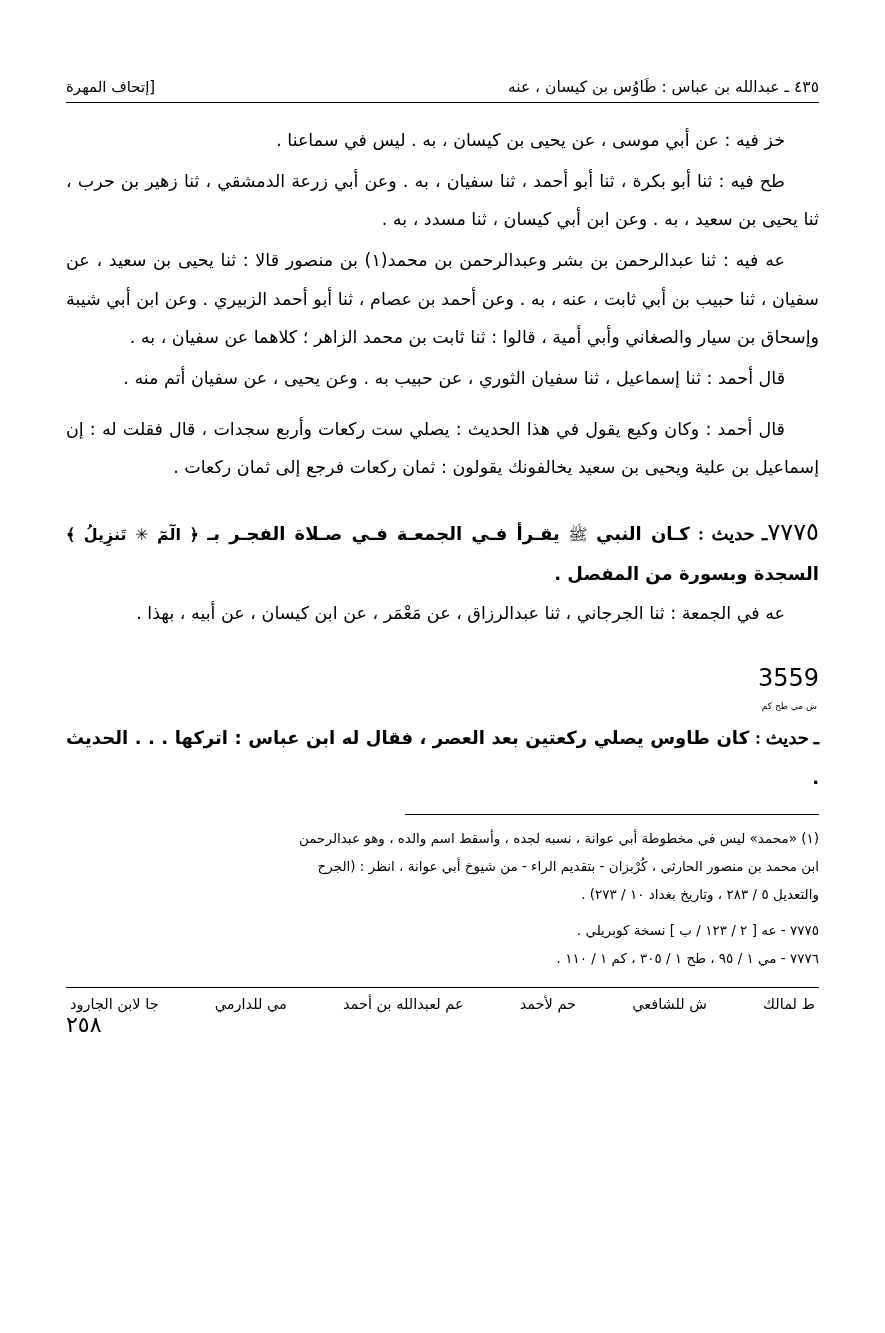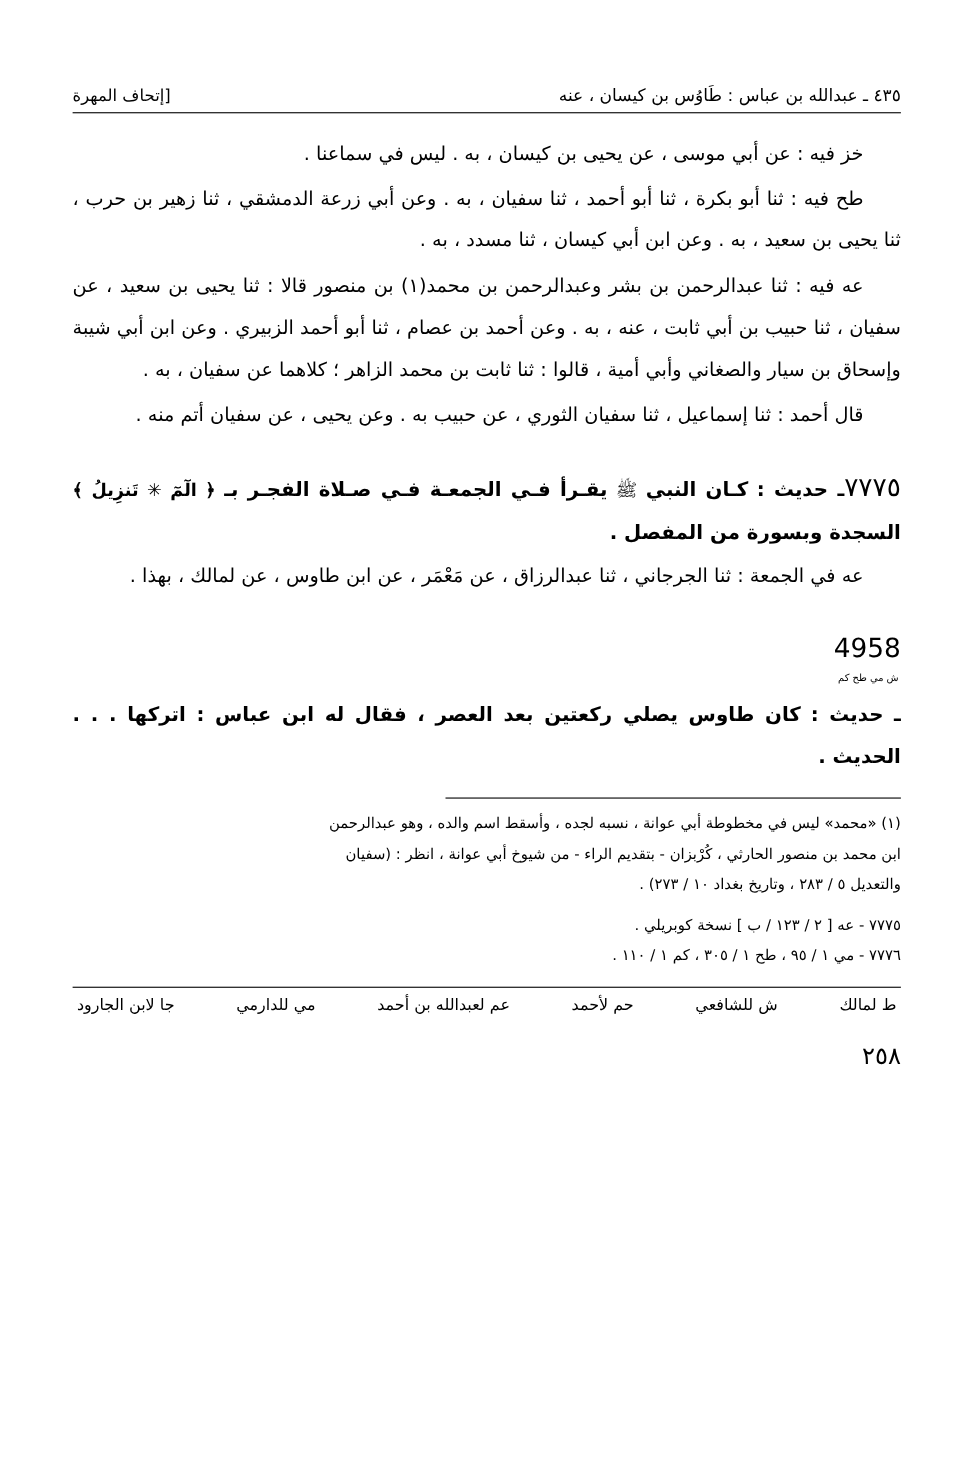--- a/index.html
+++ b/index.html
@@ -158,6 +158,7 @@
 
     <p class="para indent">قال أحمد : ثنا إسماعيل ، ثنا سفيان الثوري ، عن حبيب به . وعن يحيى ، عن سفيان أتم منه .</p>
 
+    <p class="para indent gap">قال أحمد : وكان وكيع يقول في هذا الحديث : يصلي ست ركعات وأربع سجدات ، قال فقلت له : إن إسماعيل بن علية ويحيى بن سعيد يخالفونك يقولون : ثمان ركعات فرجع إلى ثمان ركعات .</p>
 
     <p class="hadith-para">
       <span class="hadith-num">٧٧٧٥</span><span class="hadith-label">ـ حديث :</span>

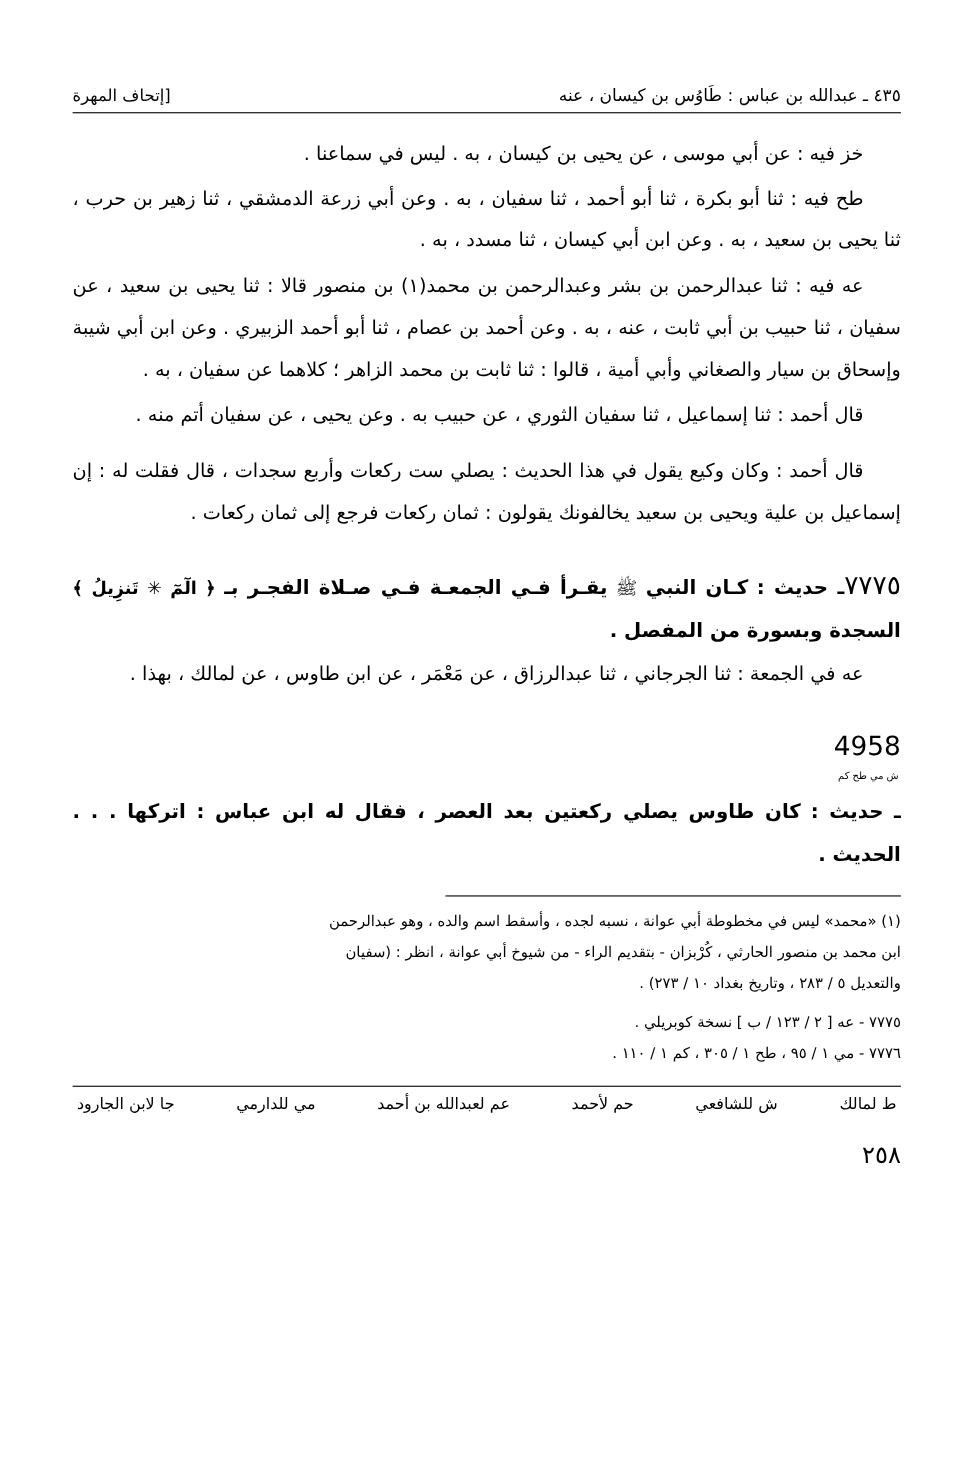--- a/index.html
+++ b/index.html
@@ -74,6 +74,7 @@
   .hadith-label {
     font-weight: bold;
     font-size: 18px;
+    font-family: Liberation Serif, serif;
   }
   .hadith-body {
     font-weight: bold;

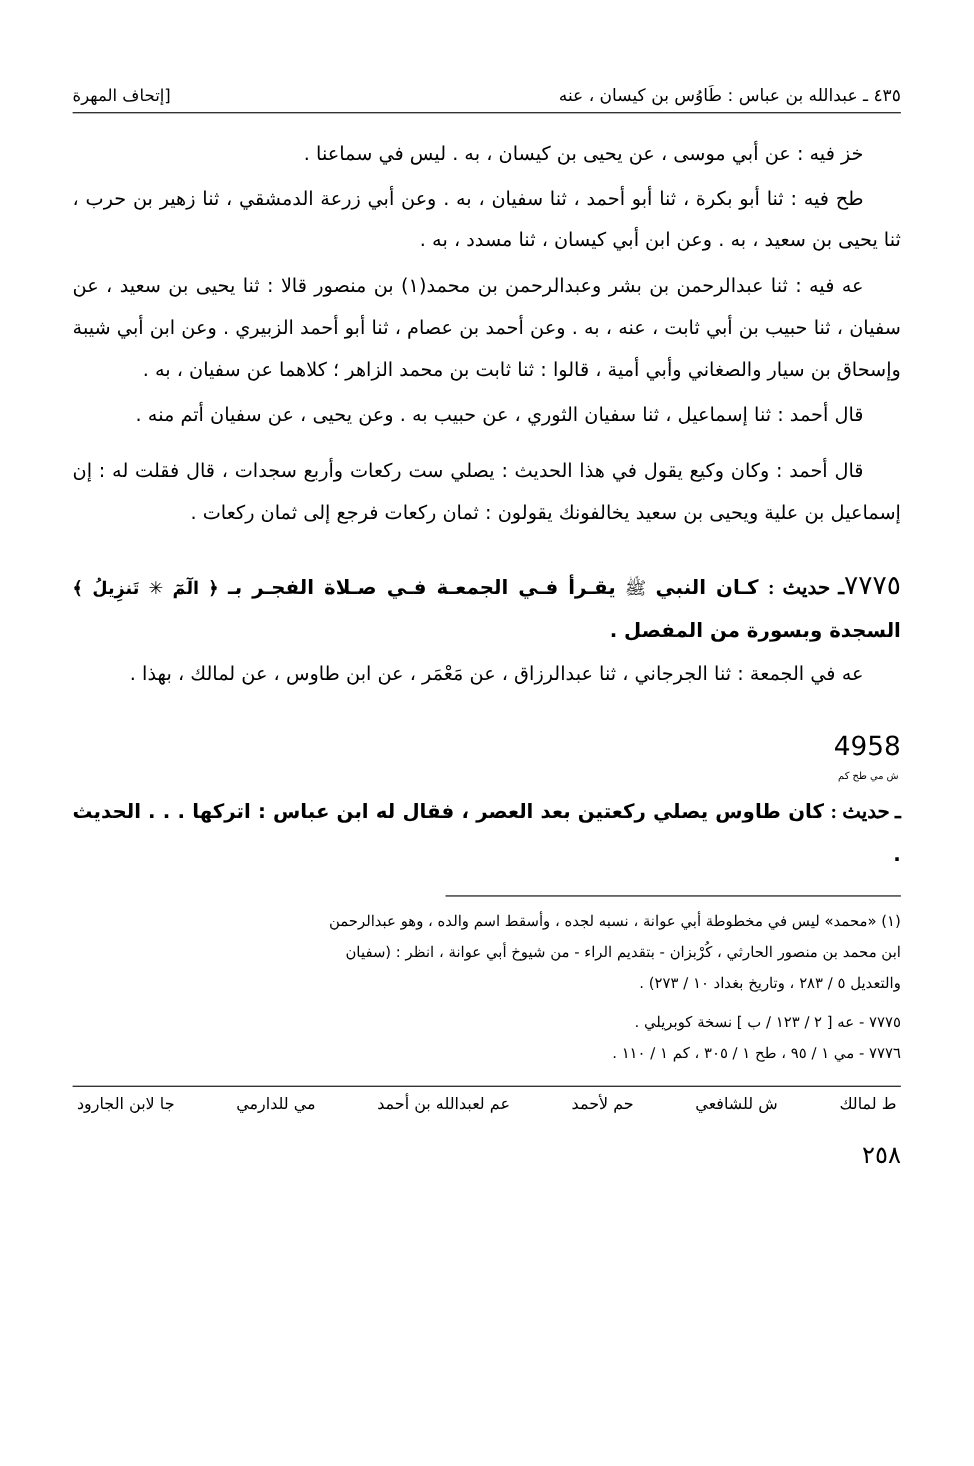--- a/index.html
+++ b/index.html
@@ -170,7 +170,7 @@
       <span class="hadith-body">السجدة وبسورة من المفصل .</span>
     </p>
 
-    <p class="para indent">عه في الجمعة : ثنا الجرجاني ، ثنا عبدالرزاق ، عن مَعْمَر ، عن ابن طاوس ، عن لمالك ، بهذا .</p>
+    <p class="para indent">عه في الجمعة : ثنا الجرجاني ، ثنا عبدالرزاق ، عن مَعْمَر ، عن ابن كيسان ، عن أبيه ، بهذا .</p>
 
     <p class="hadith-para">
       <span class="hadith-num"><span>4958</span><span class="tiny-note">ش مي طح كم</span></span><span class="hadith-label">ـ حديث :</span>

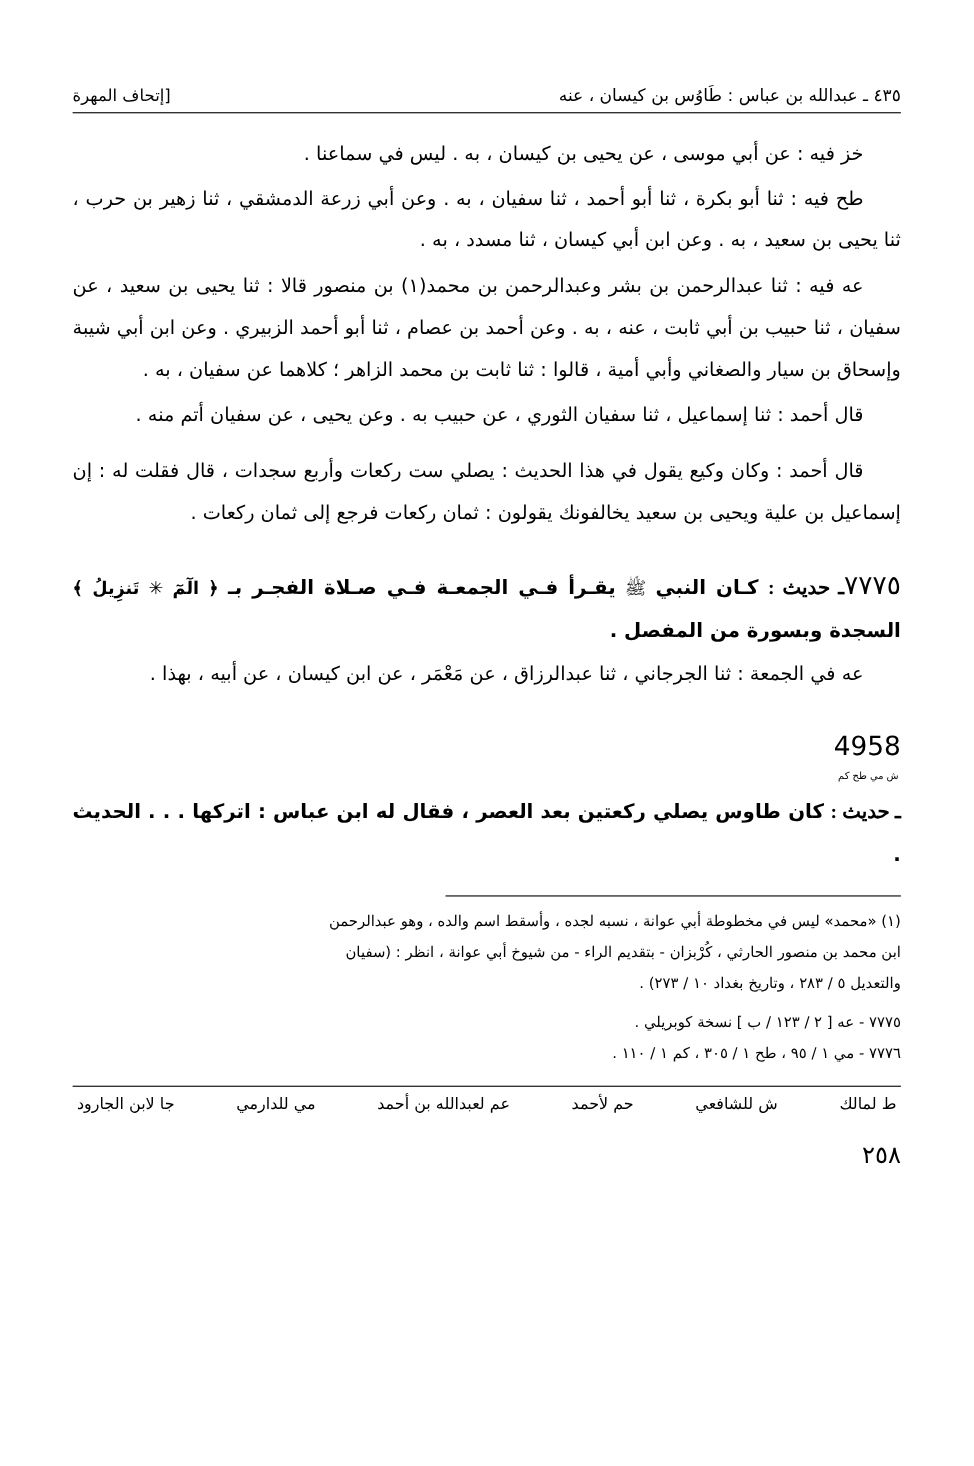--- a/index.html
+++ b/index.html
@@ -173,7 +173,7 @@
     <p class="para indent">عه في الجمعة : ثنا الجرجاني ، ثنا عبدالرزاق ، عن مَعْمَر ، عن ابن كيسان ، عن أبيه ، بهذا .</p>
 
     <p class="hadith-para">
-      <span class="hadith-num"><span>4958</span><span class="tiny-note">ش مي طح كم</span></span><span class="hadith-label">ـ حديث :</span>
+      <span class="hadith-num"><span>3559</span><span class="tiny-note">ش مي طح كم</span></span><span class="hadith-label">ـ حديث :</span>
       <span class="hadith-body">كان طاوس يصلي ركعتين بعد العصر ، فقال له ابن عباس : اتركها . . . الحديث .</span>
     </p>
 

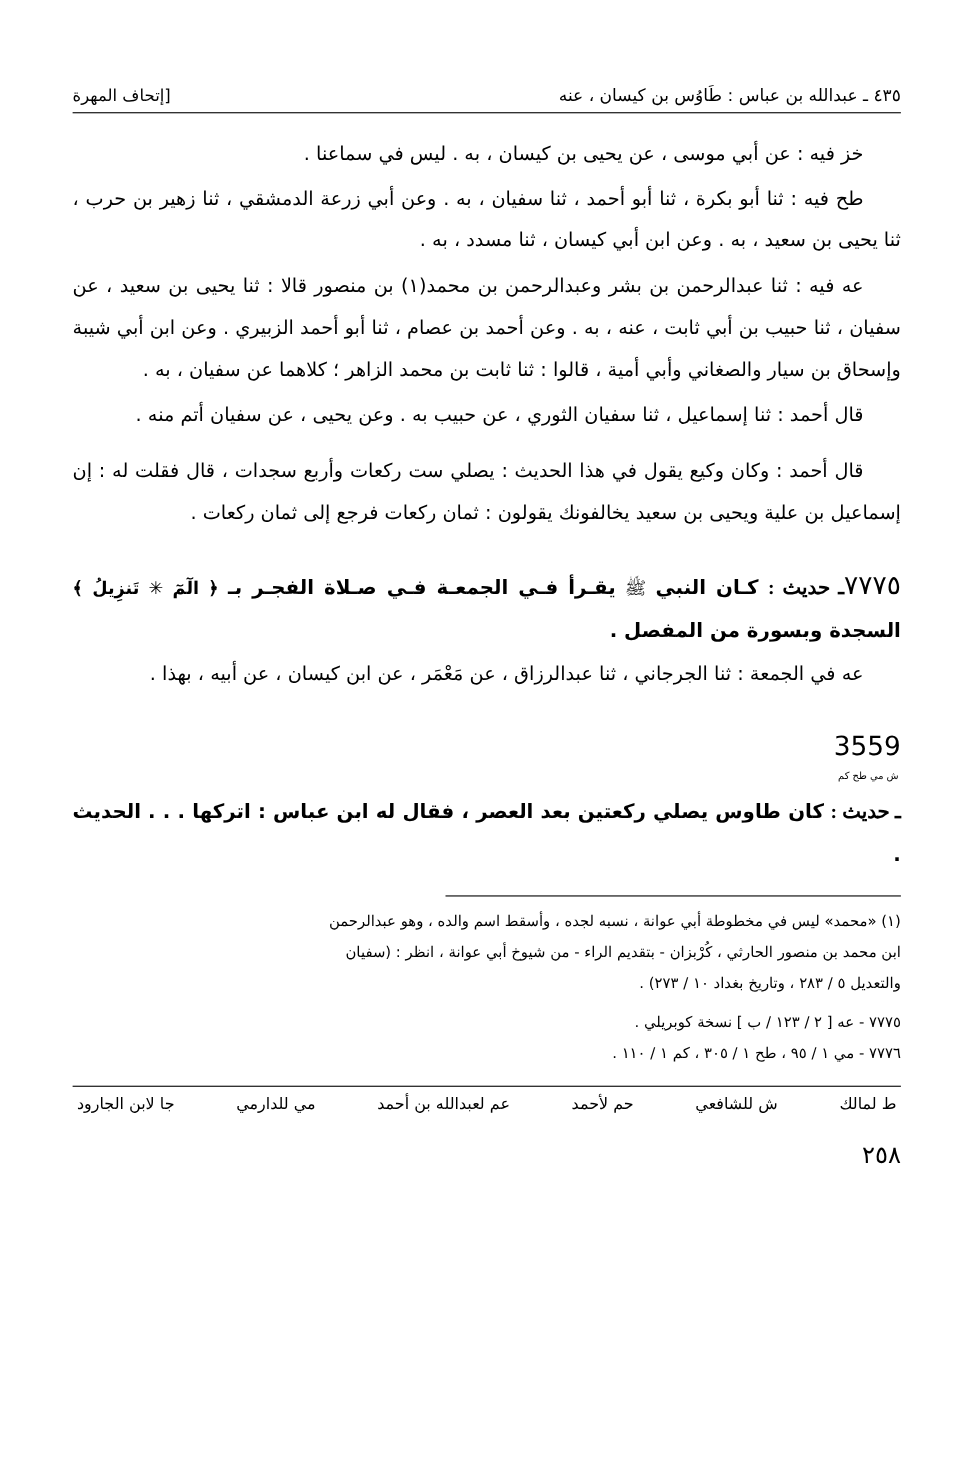--- a/index.html
+++ b/index.html
@@ -183,7 +183,7 @@
     <hr class="fn-rule">
     <div class="footnotes">
       <p class="fn-line">(١) «محمد» ليس في مخطوطة أبي عوانة ، نسبه لجده ، وأسقط اسم والده ، وهو عبدالرحمن</p>
-      <p class="fn-line">ابن محمد بن منصور الحارثي ، كُرْبزان - بتقديم الراء - من شيوخ أبي عوانة ، انظر : (سفيان</p>
+      <p class="fn-line">ابن محمد بن منصور الحارثي ، كُرْبزان - بتقديم الراء - من شيوخ أبي عوانة ، انظر : (الجرح</p>
       <p class="fn-line">والتعديل ٥ / ٢٨٣ ، وتاريخ بغداد ١٠ / ٢٧٣) .</p>
       <p class="fn-line sep">٧٧٧٥ - عه [ ٢ / ١٢٣ / ب ] نسخة كوبريلي .</p>
       <p class="fn-line">٧٧٧٦ - مي ١ / ٩٥ ، طح ١ / ٣٠٥ ، كم ١ / ١١٠ .</p>

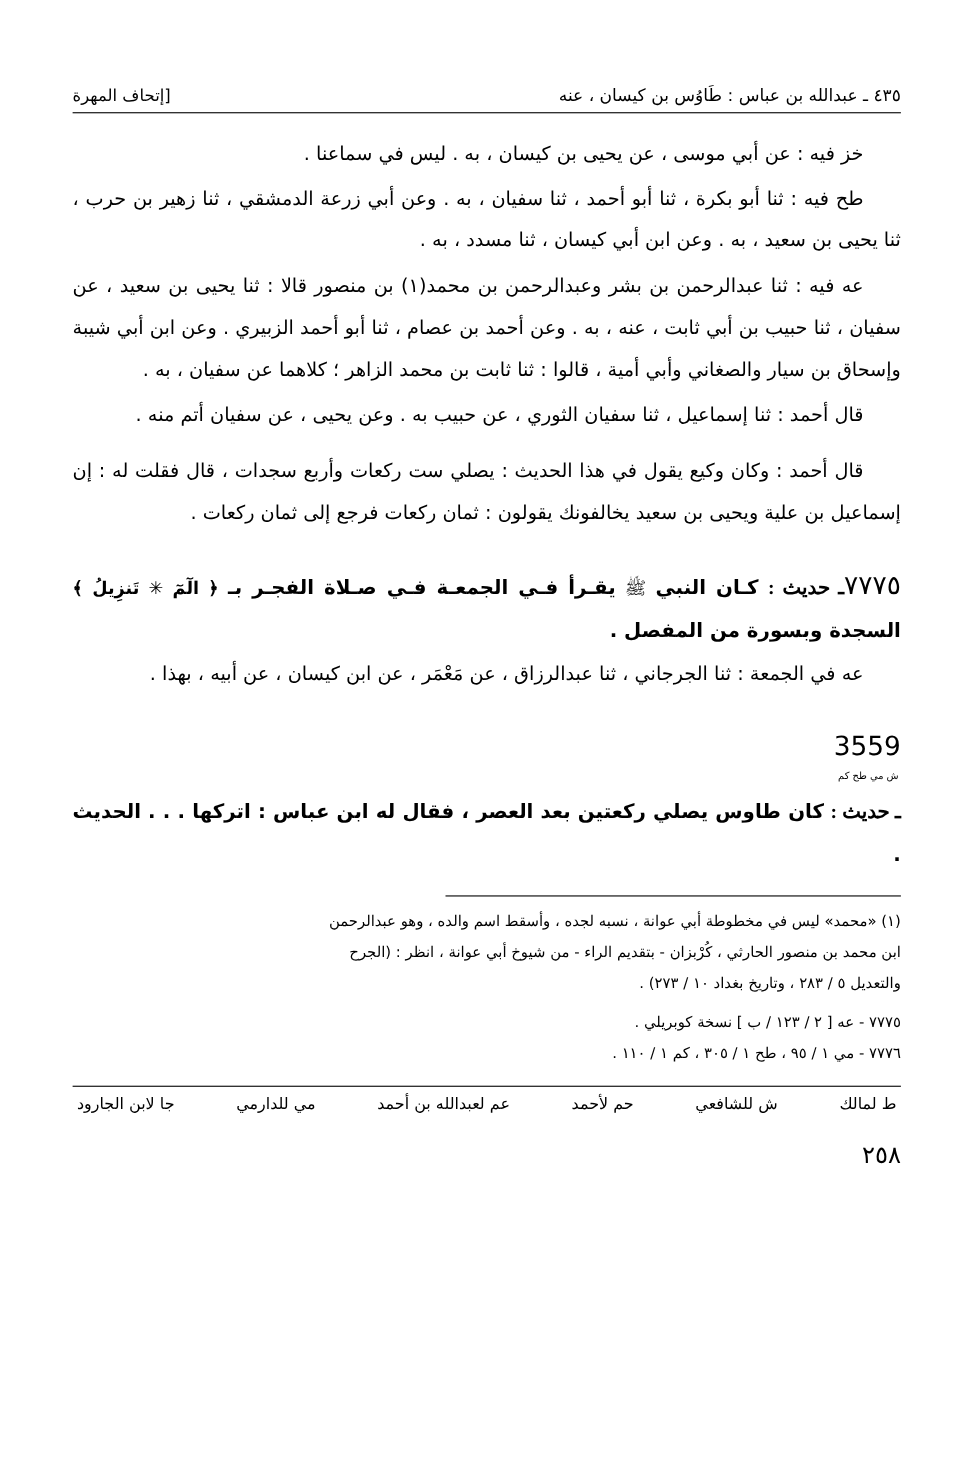--- a/index.html
+++ b/index.html
@@ -131,10 +131,9 @@
     white-space: nowrap;
   }
   .page-number {
-    text-align: right;
+    text-align: left;
     font-size: 22px;
     letter-spacing: 2px;
-    margin-top: 26px;
   }
 </style>
 </head>

